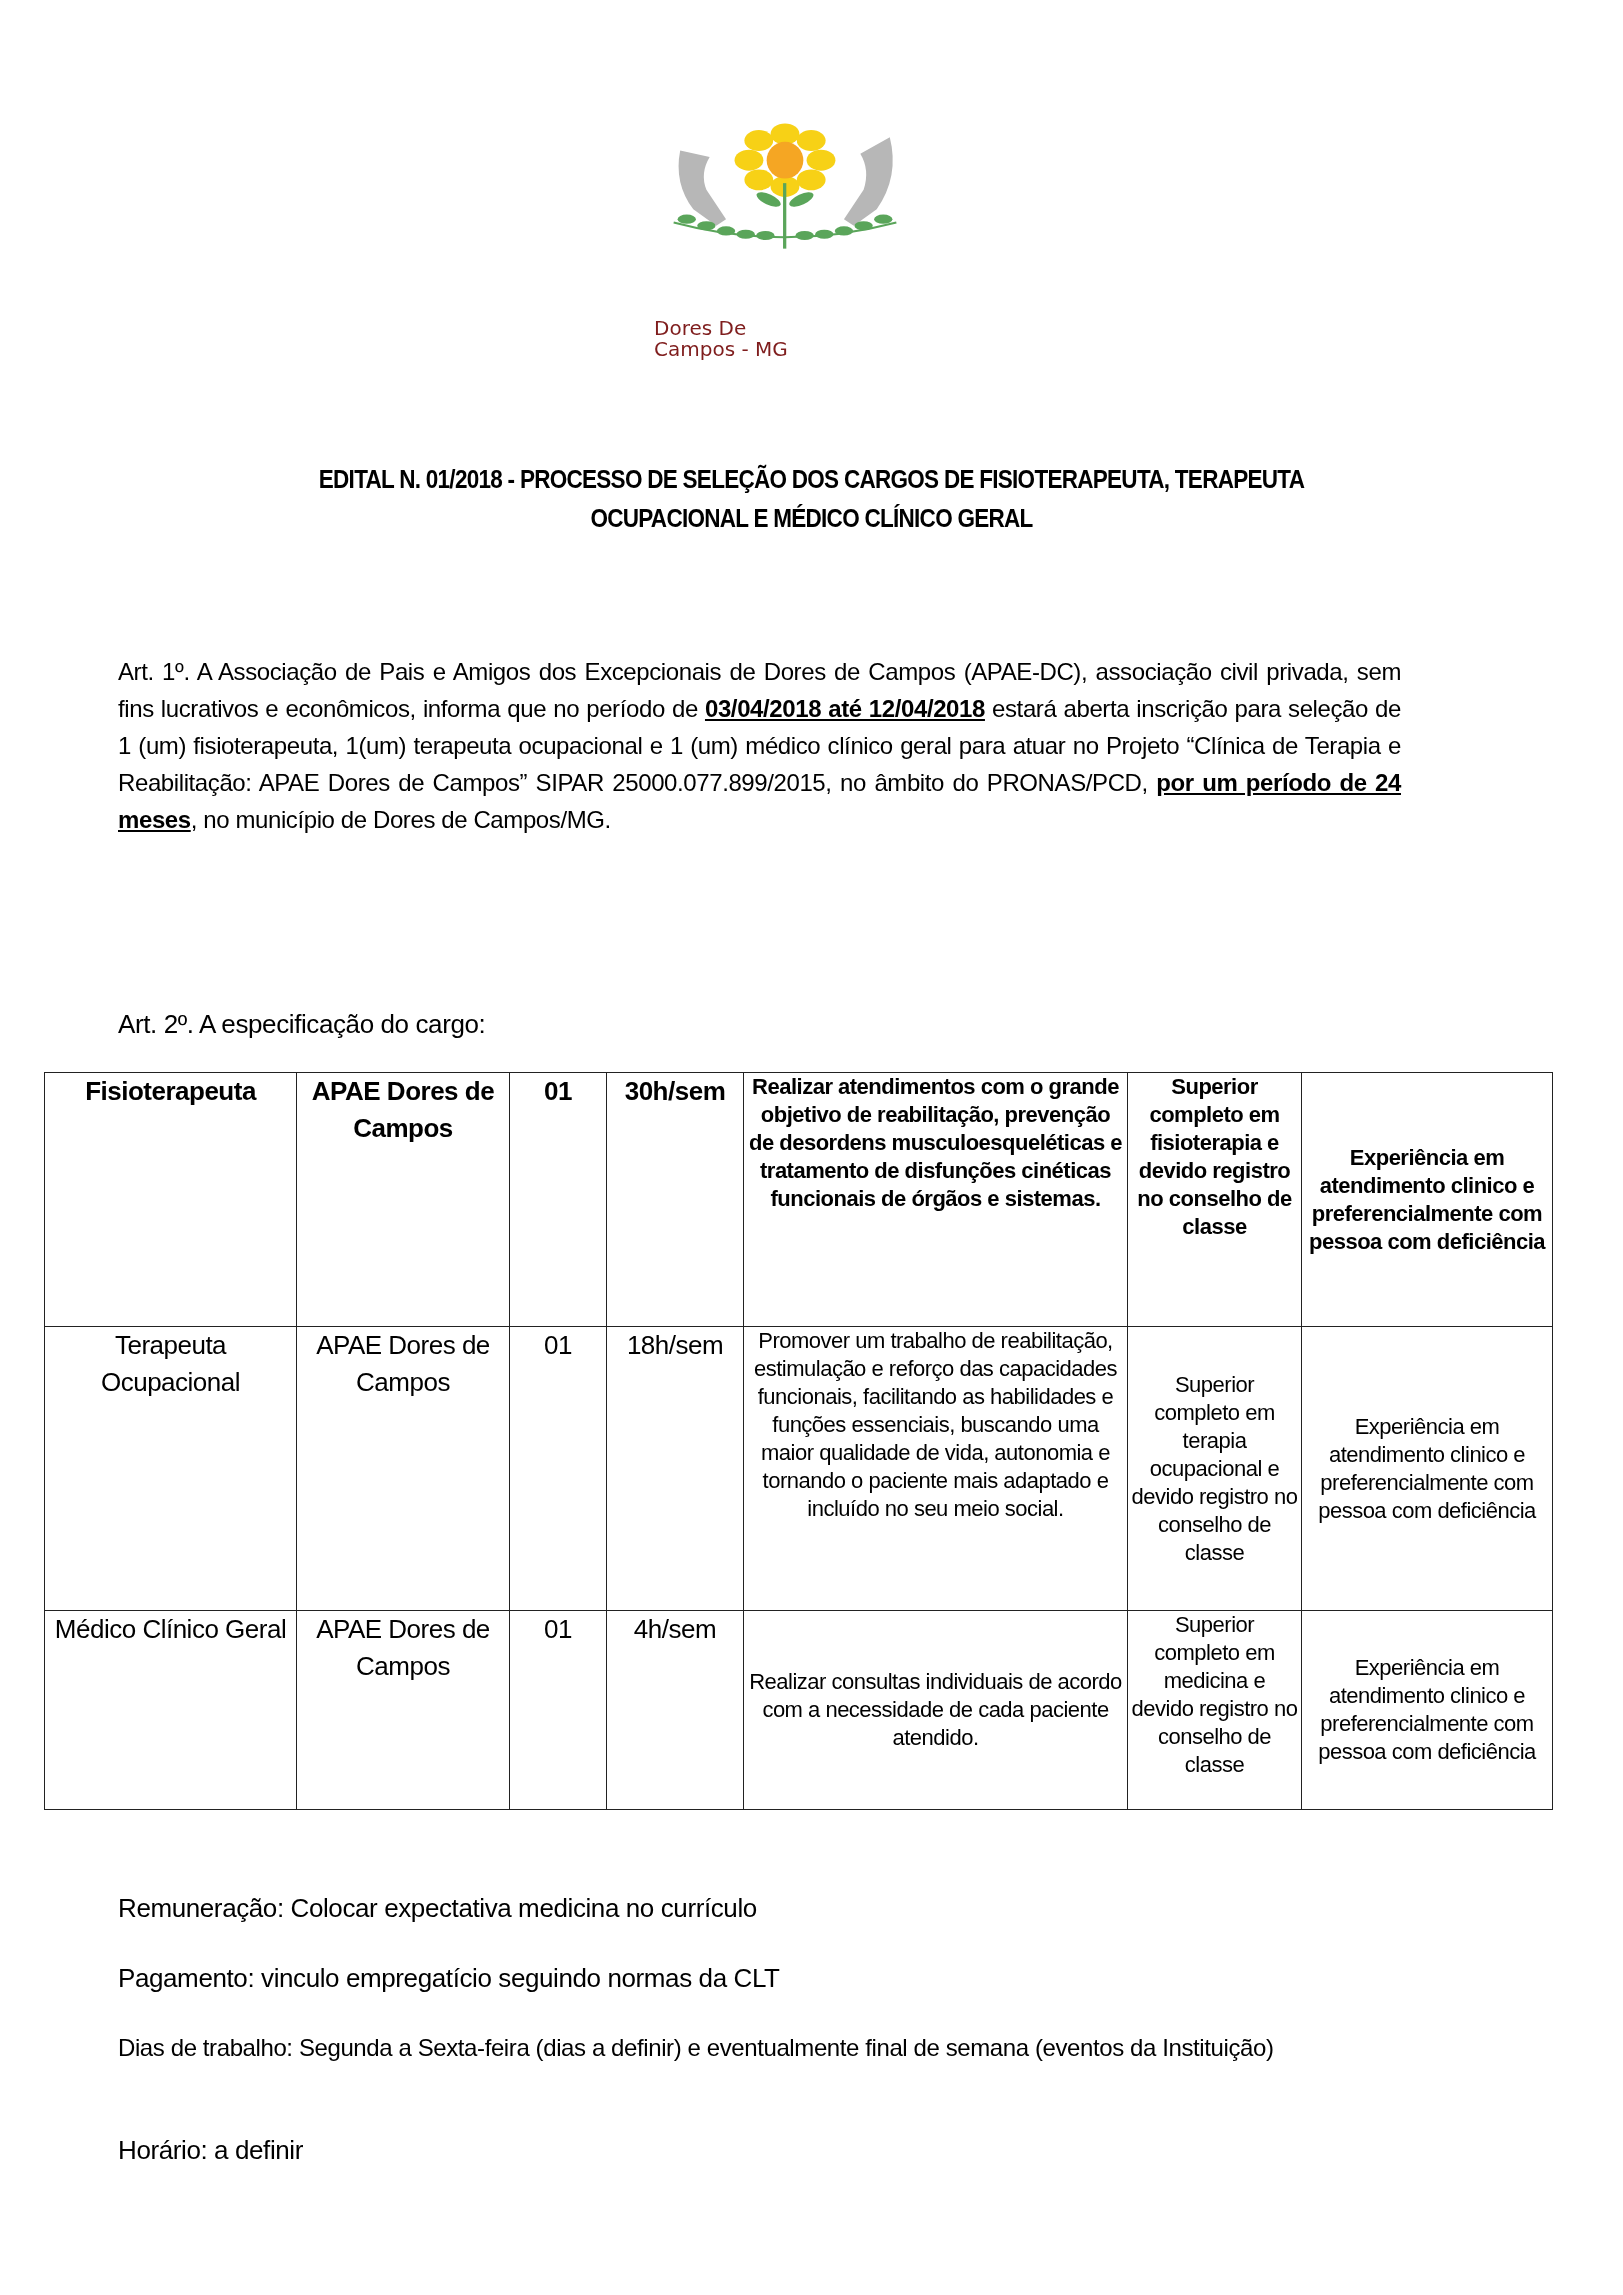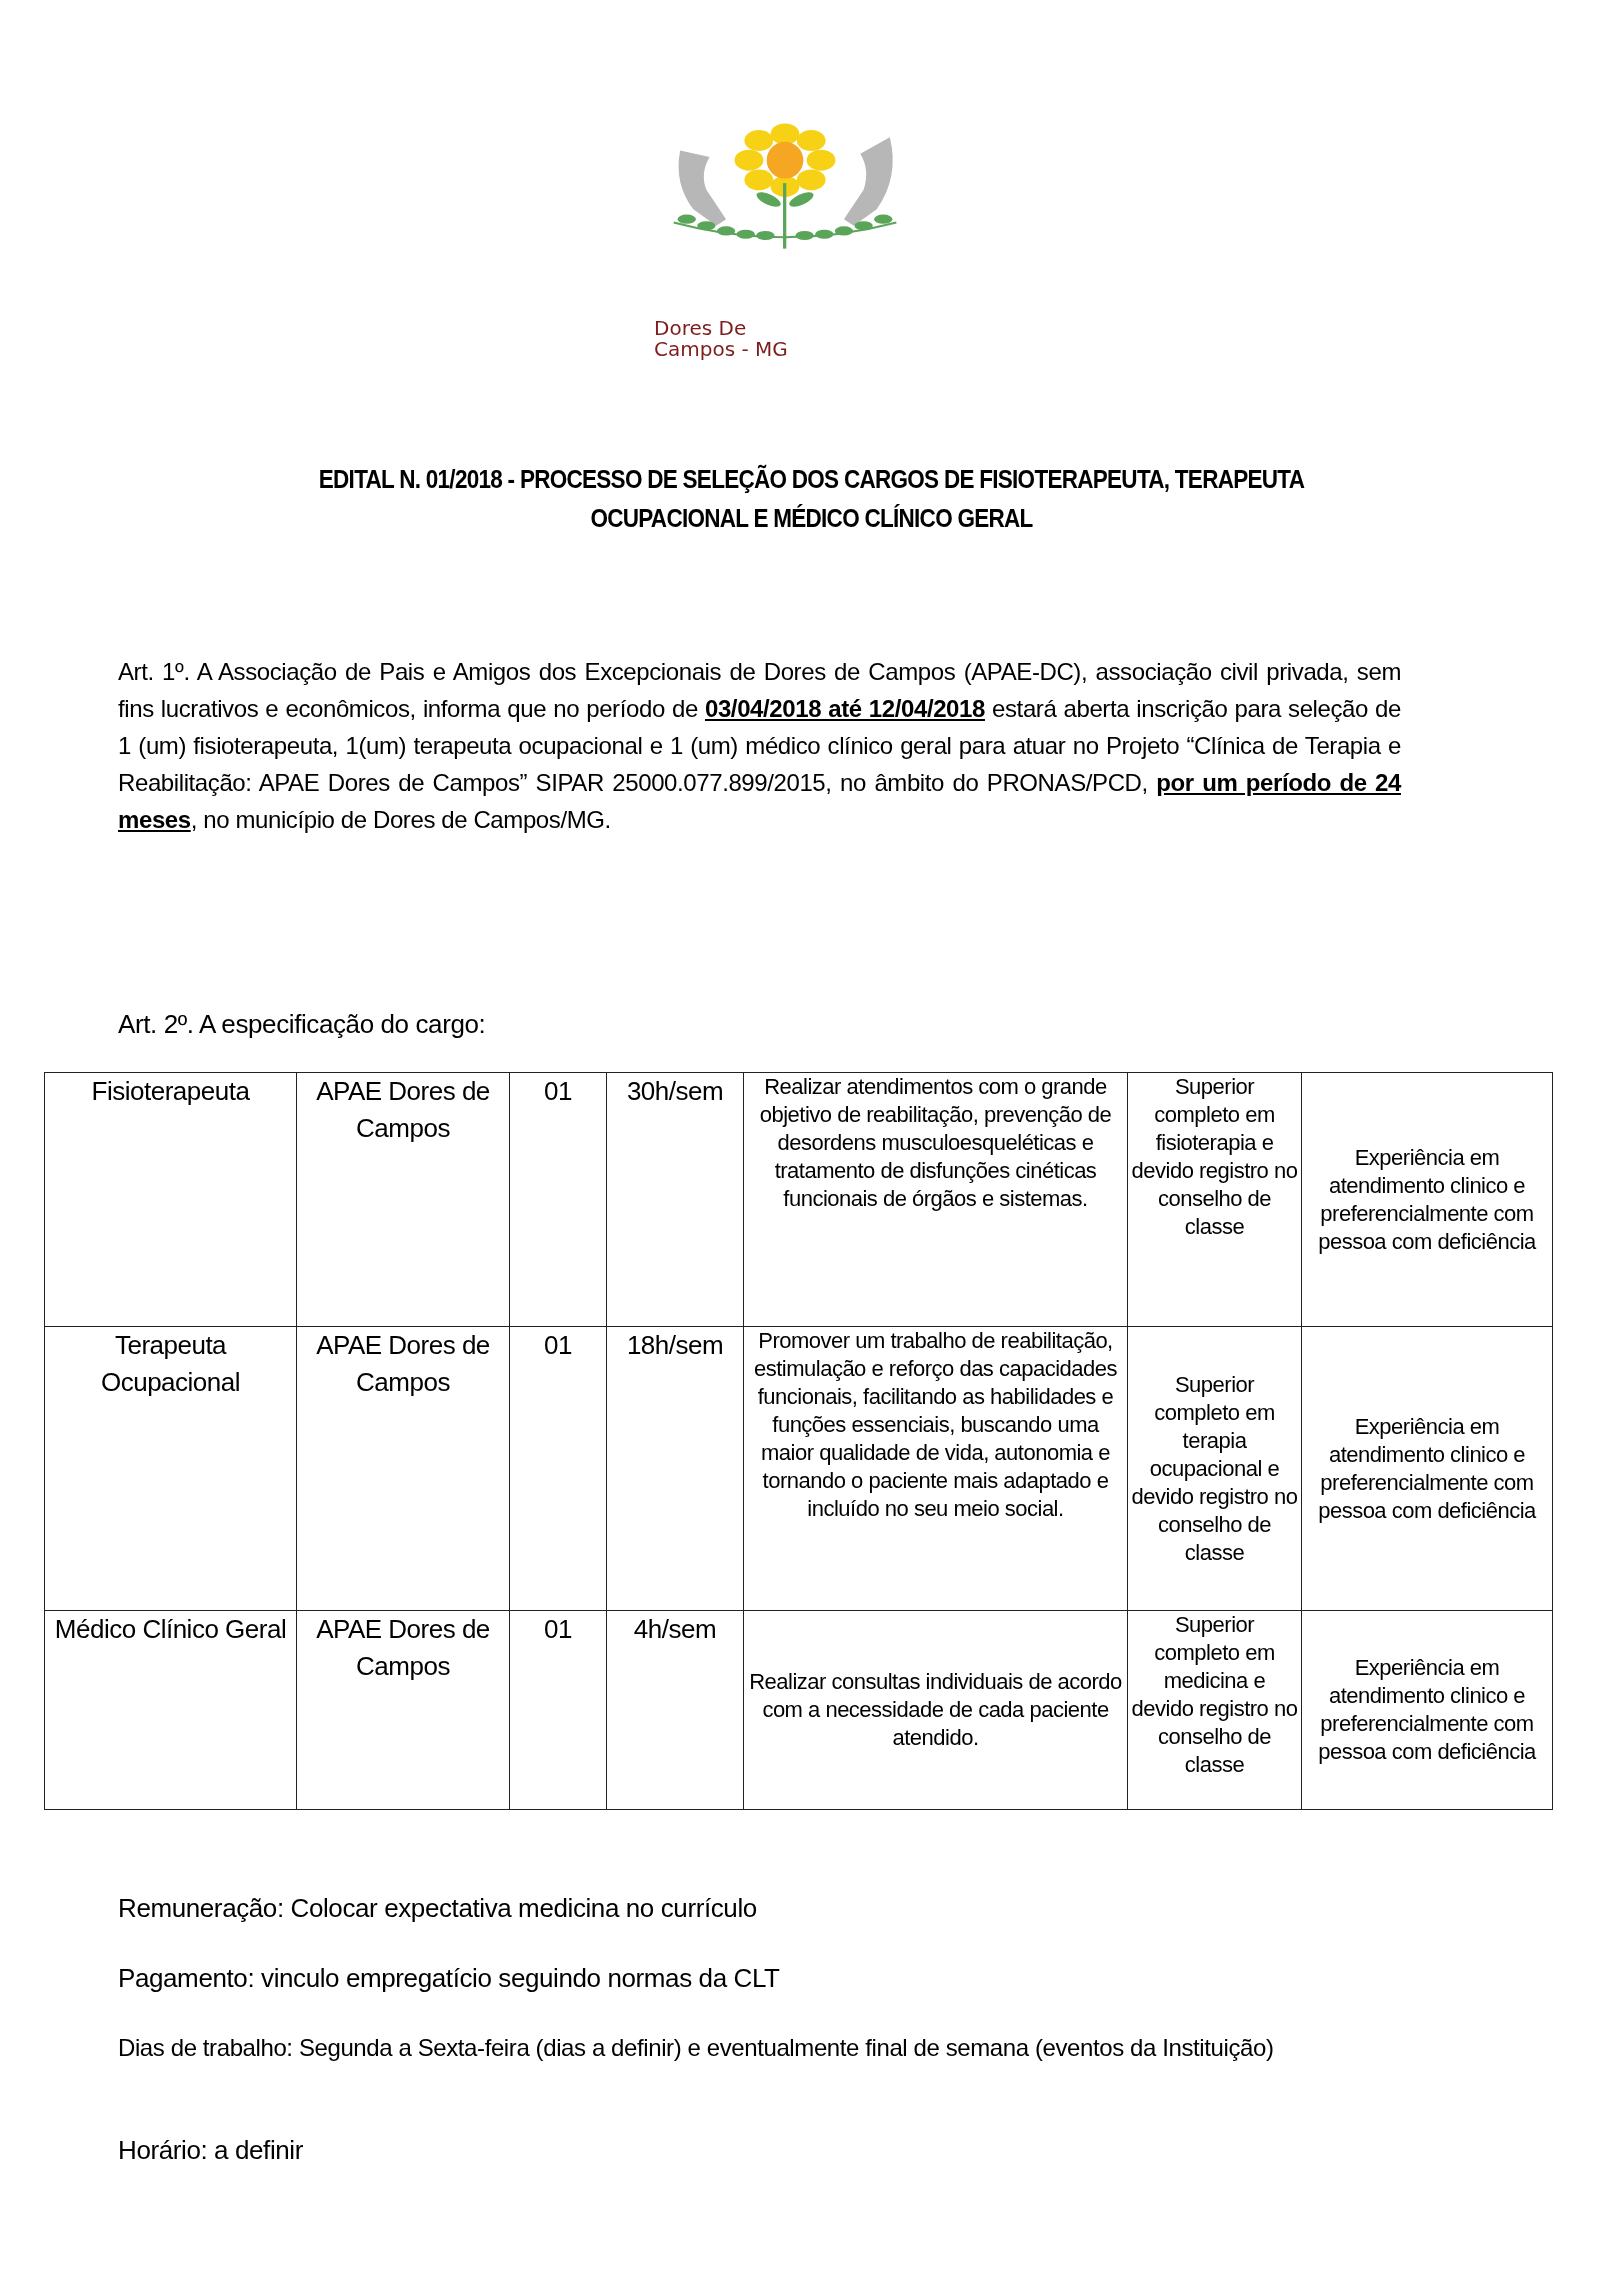--- a/index.html
+++ b/index.html
@@ -105,7 +105,7 @@
       <col style="width:251px">
   </colgroup>
   <tbody>
-  <tr style="height:254px;">
+  <tr style="height:254px;font-weight:bold;">
     <td class="c-left">Fisioterapeuta</td>
     <td class="c-left">APAE Dores de Campos</td>
     <td class="c-left">01</td>

